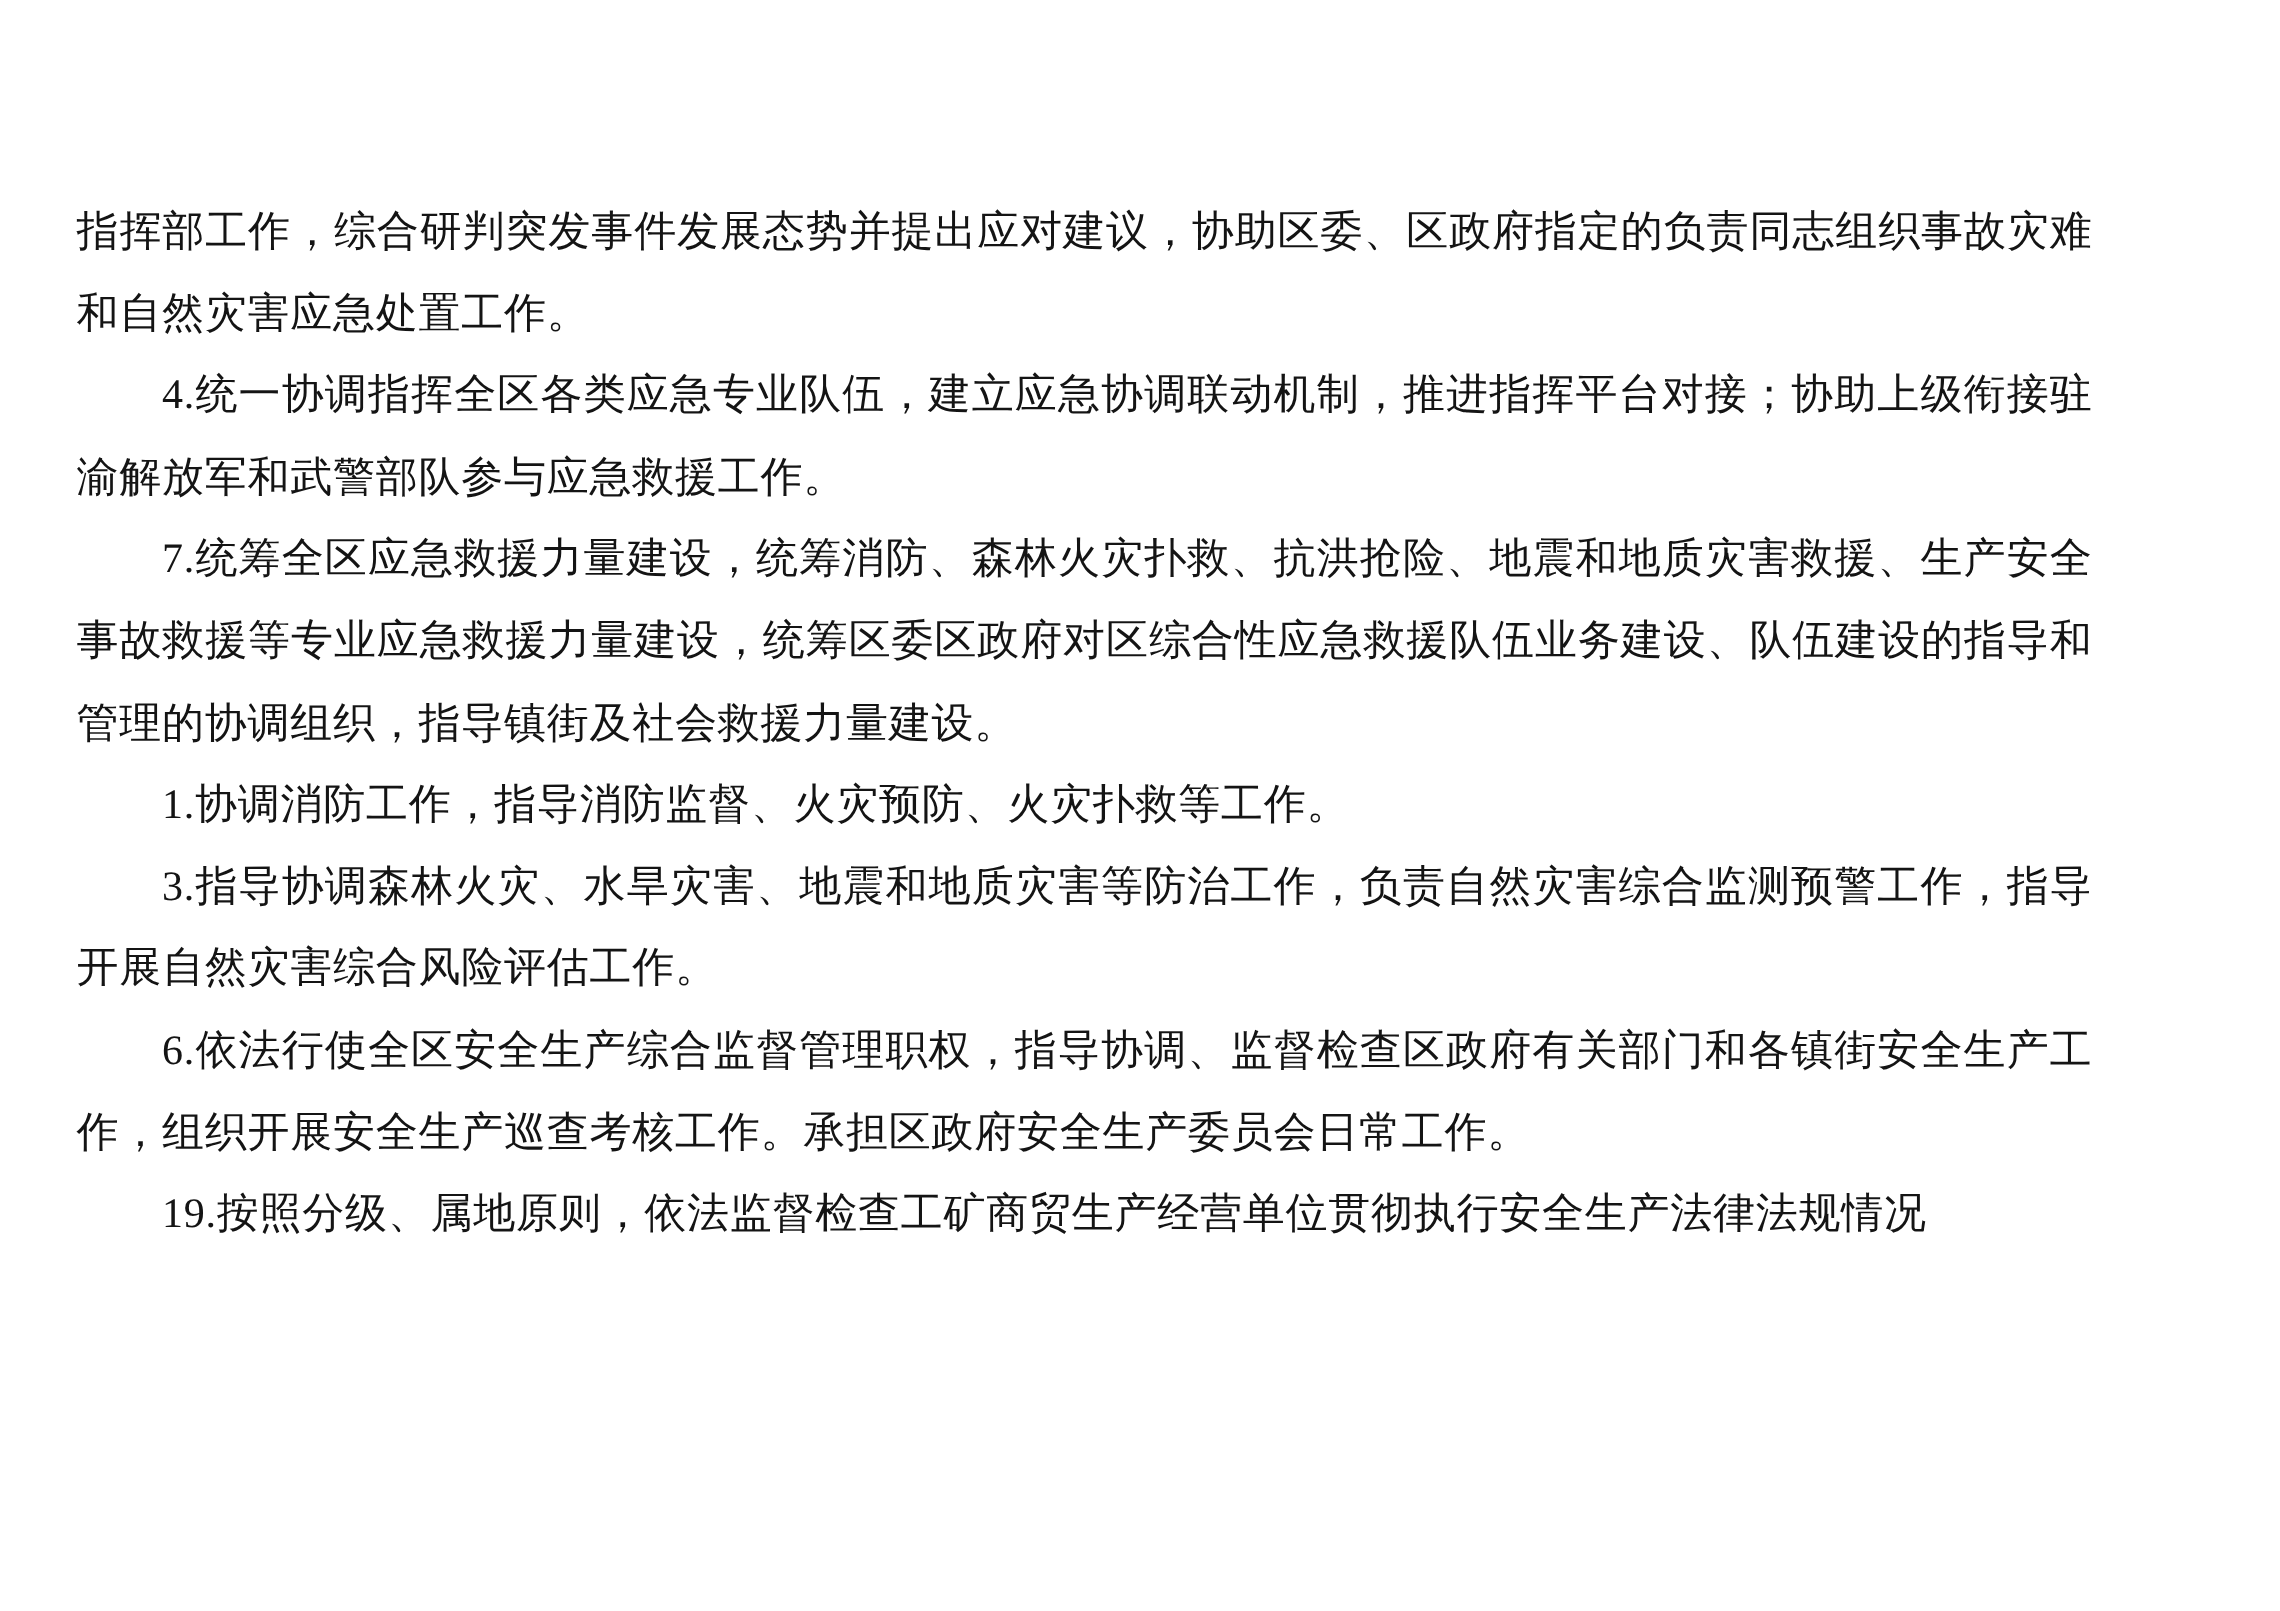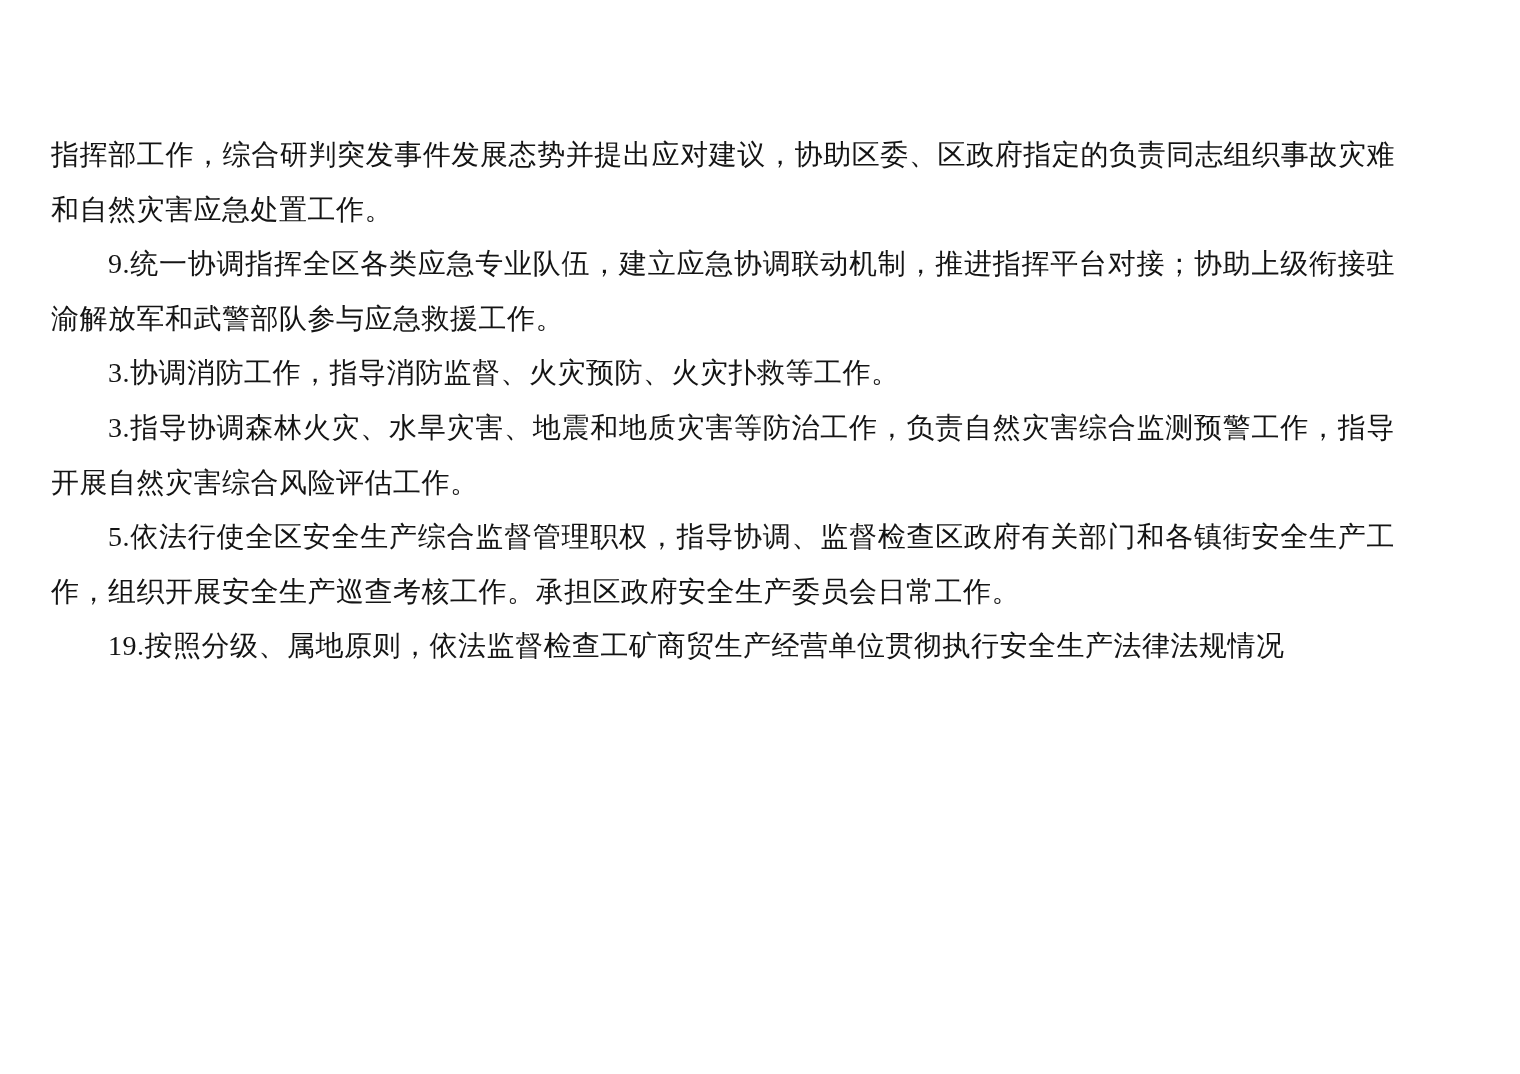--- a/index.html
+++ b/index.html
@@ -35,7 +35,7 @@
 
 <div class="page">
   <p class="para">指挥部工作，综合研判突发事件发展态势并提出应对建议，协助区委、区政府指定的负责同志组织事故灾难和自然灾害应急处置工作。</p>
-  <p class="para indent">9.统一协调指挥全区各类应急专业队伍，建立应急协调联动机制，推进指挥平台对接；协助上级衔接驻渝解放军和武警部队参与应急救援工作。</p>
+  <p class="para indent">4.统一协调指挥全区各类应急专业队伍，建立应急协调联动机制，推进指挥平台对接；协助上级衔接驻渝解放军和武警部队参与应急救援工作。</p>
   <p class="para indent">3.协调消防工作，指导消防监督、火灾预防、火灾扑救等工作。</p>
   <p class="para indent">3.指导协调森林火灾、水旱灾害、地震和地质灾害等防治工作，负责自然灾害综合监测预警工作，指导开展自然灾害综合风险评估工作。</p>
   <p class="para indent">5.依法行使全区安全生产综合监督管理职权，指导协调、监督检查区政府有关部门和各镇街安全生产工作，组织开展安全生产巡查考核工作。承担区政府安全生产委员会日常工作。</p>

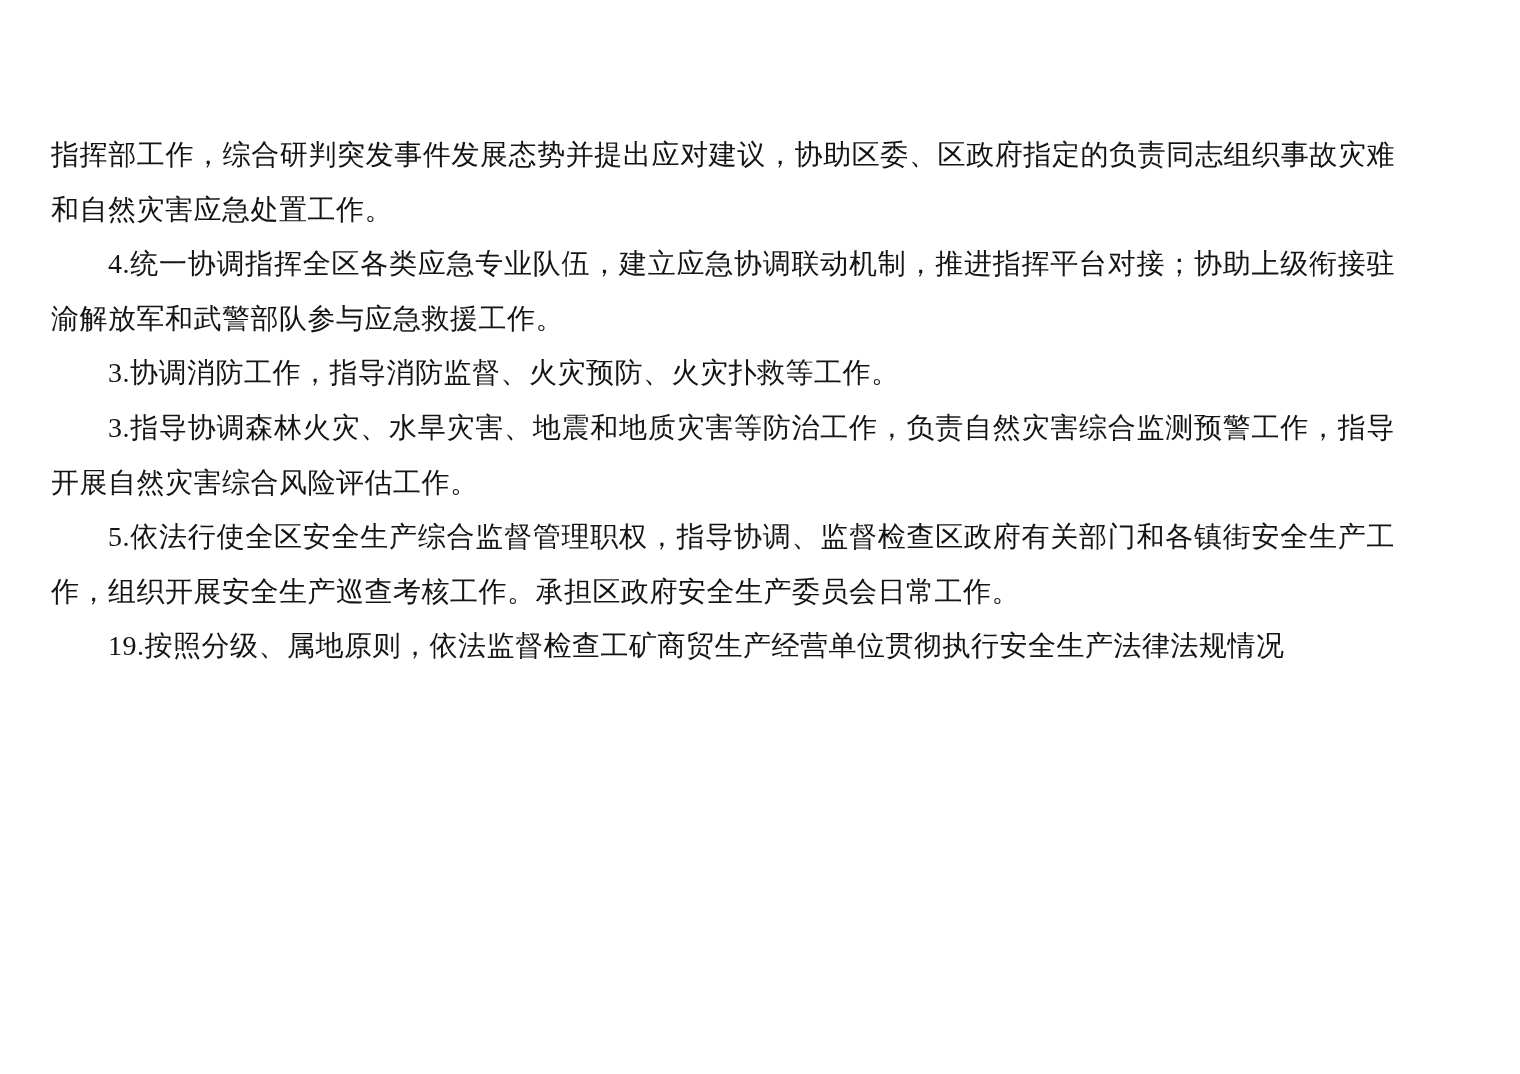--- a/index.html
+++ b/index.html
@@ -36,6 +36,7 @@
 <div class="page">
   <p class="para">指挥部工作，综合研判突发事件发展态势并提出应对建议，协助区委、区政府指定的负责同志组织事故灾难和自然灾害应急处置工作。</p>
   <p class="para indent">4.统一协调指挥全区各类应急专业队伍，建立应急协调联动机制，推进指挥平台对接；协助上级衔接驻渝解放军和武警部队参与应急救援工作。</p>
+  <p class="para indent">7.统筹全区应急救援力量建设，统筹消防、森林火灾扑救、抗洪抢险、地震和地质灾害救援、生产安全事故救援等专业应急救援力量建设，统筹区委区政府对区综合性应急救援队伍业务建设、队伍建设的指导和管理的协调组织，指导镇街及社会救援力量建设。</p>
   <p class="para indent">3.协调消防工作，指导消防监督、火灾预防、火灾扑救等工作。</p>
   <p class="para indent">3.指导协调森林火灾、水旱灾害、地震和地质灾害等防治工作，负责自然灾害综合监测预警工作，指导开展自然灾害综合风险评估工作。</p>
   <p class="para indent">5.依法行使全区安全生产综合监督管理职权，指导协调、监督检查区政府有关部门和各镇街安全生产工作，组织开展安全生产巡查考核工作。承担区政府安全生产委员会日常工作。</p>

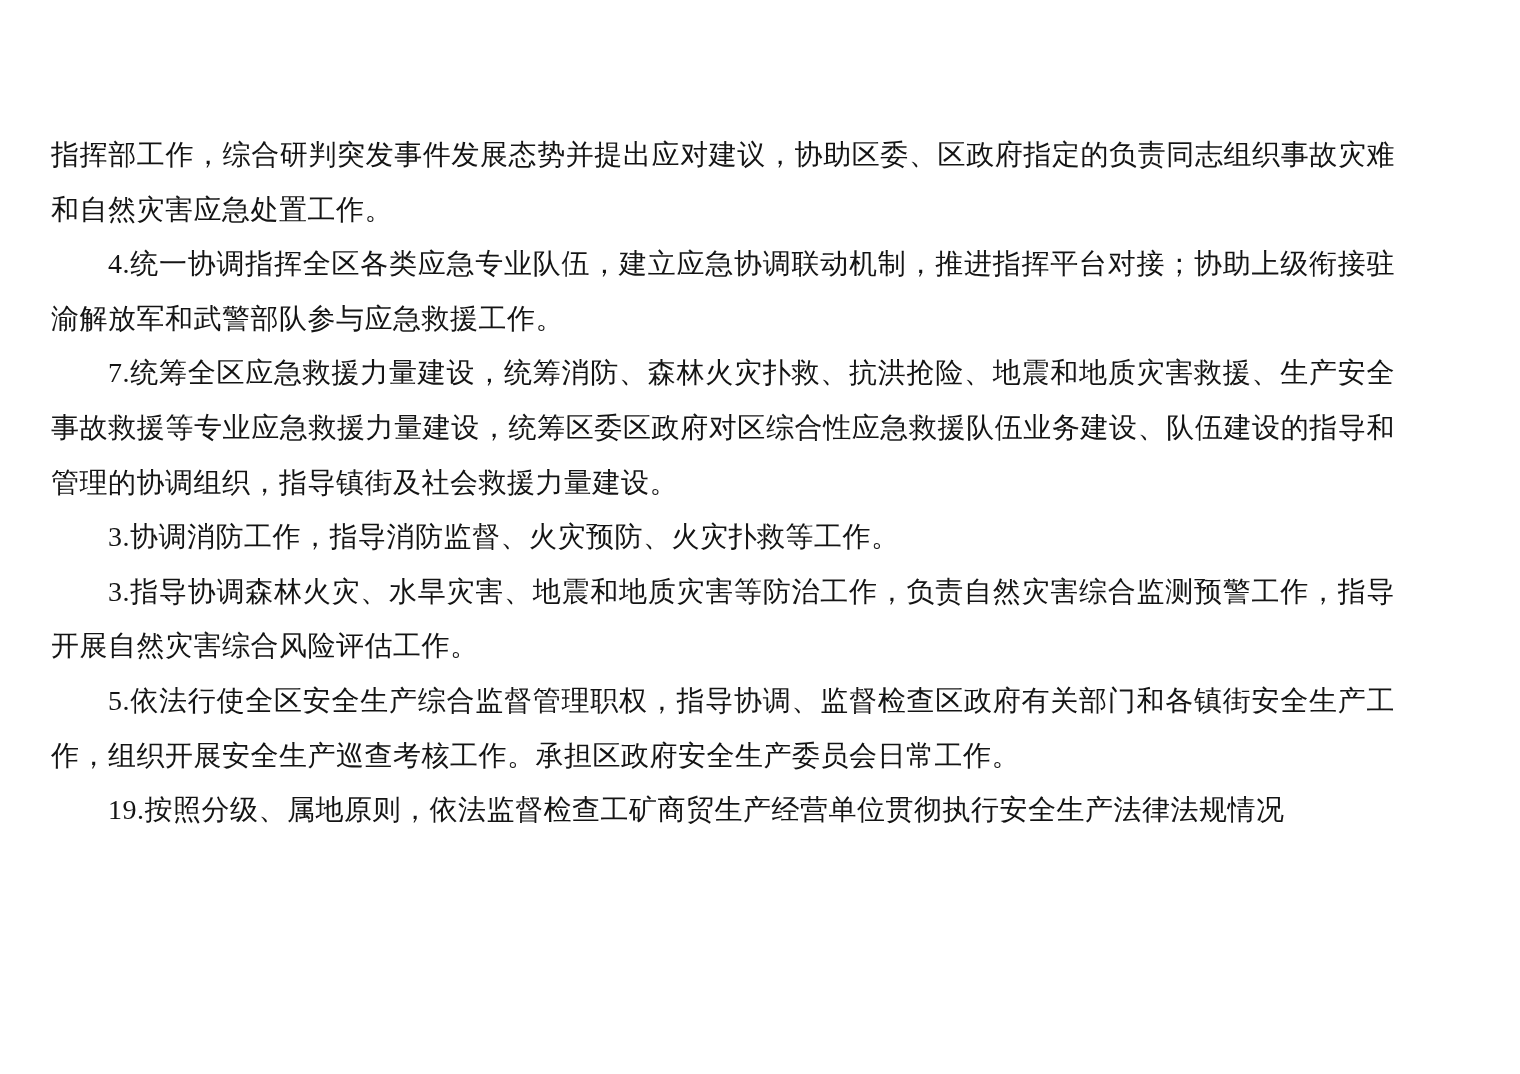--- a/index.html
+++ b/index.html
@@ -37,7 +37,7 @@
   <p class="para">指挥部工作，综合研判突发事件发展态势并提出应对建议，协助区委、区政府指定的负责同志组织事故灾难和自然灾害应急处置工作。</p>
   <p class="para indent">4.统一协调指挥全区各类应急专业队伍，建立应急协调联动机制，推进指挥平台对接；协助上级衔接驻渝解放军和武警部队参与应急救援工作。</p>
   <p class="para indent">7.统筹全区应急救援力量建设，统筹消防、森林火灾扑救、抗洪抢险、地震和地质灾害救援、生产安全事故救援等专业应急救援力量建设，统筹区委区政府对区综合性应急救援队伍业务建设、队伍建设的指导和管理的协调组织，指导镇街及社会救援力量建设。</p>
-  <p class="para indent">3.协调消防工作，指导消防监督、火灾预防、火灾扑救等工作。</p>
+  <p class="para indent">1.协调消防工作，指导消防监督、火灾预防、火灾扑救等工作。</p>
   <p class="para indent">3.指导协调森林火灾、水旱灾害、地震和地质灾害等防治工作，负责自然灾害综合监测预警工作，指导开展自然灾害综合风险评估工作。</p>
   <p class="para indent">5.依法行使全区安全生产综合监督管理职权，指导协调、监督检查区政府有关部门和各镇街安全生产工作，组织开展安全生产巡查考核工作。承担区政府安全生产委员会日常工作。</p>
   <p class="para indent">19.按照分级、属地原则，依法监督检查工矿商贸生产经营单位贯彻执行安全生产法律法规情况</p>

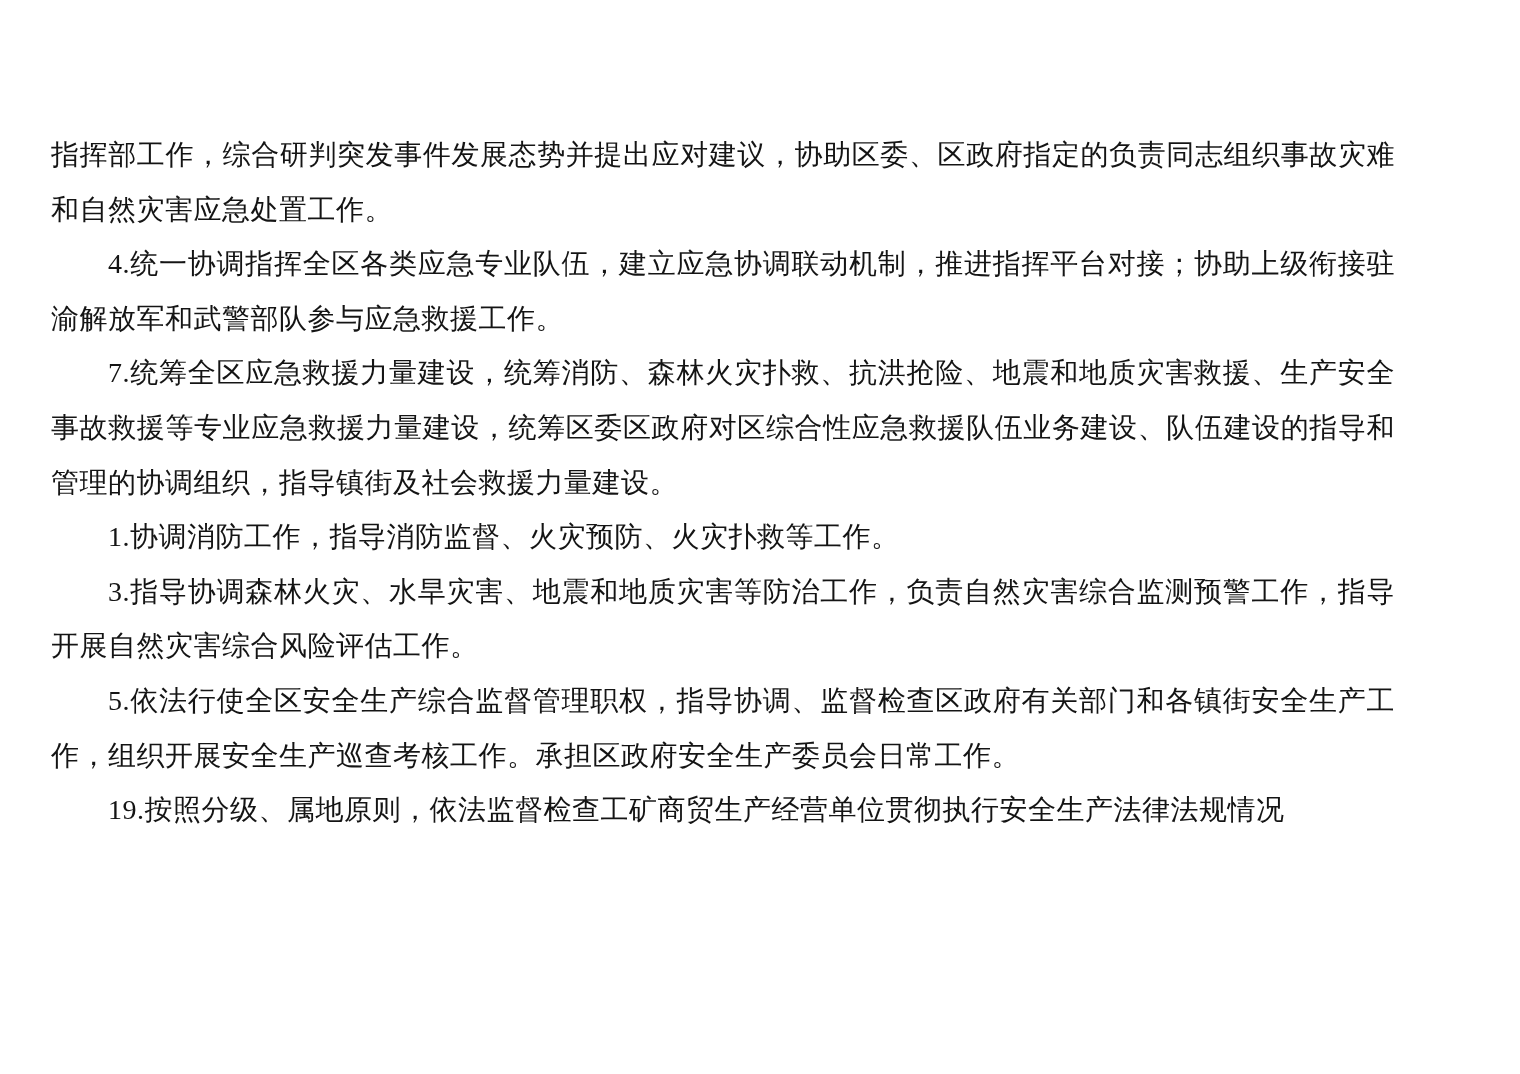--- a/index.html
+++ b/index.html
@@ -39,7 +39,7 @@
   <p class="para indent">7.统筹全区应急救援力量建设，统筹消防、森林火灾扑救、抗洪抢险、地震和地质灾害救援、生产安全事故救援等专业应急救援力量建设，统筹区委区政府对区综合性应急救援队伍业务建设、队伍建设的指导和管理的协调组织，指导镇街及社会救援力量建设。</p>
   <p class="para indent">1.协调消防工作，指导消防监督、火灾预防、火灾扑救等工作。</p>
   <p class="para indent">3.指导协调森林火灾、水旱灾害、地震和地质灾害等防治工作，负责自然灾害综合监测预警工作，指导开展自然灾害综合风险评估工作。</p>
-  <p class="para indent">5.依法行使全区安全生产综合监督管理职权，指导协调、监督检查区政府有关部门和各镇街安全生产工作，组织开展安全生产巡查考核工作。承担区政府安全生产委员会日常工作。</p>
+  <p class="para indent">6.依法行使全区安全生产综合监督管理职权，指导协调、监督检查区政府有关部门和各镇街安全生产工作，组织开展安全生产巡查考核工作。承担区政府安全生产委员会日常工作。</p>
   <p class="para indent">19.按照分级、属地原则，依法监督检查工矿商贸生产经营单位贯彻执行安全生产法律法规情况</p>
 </div>
 

